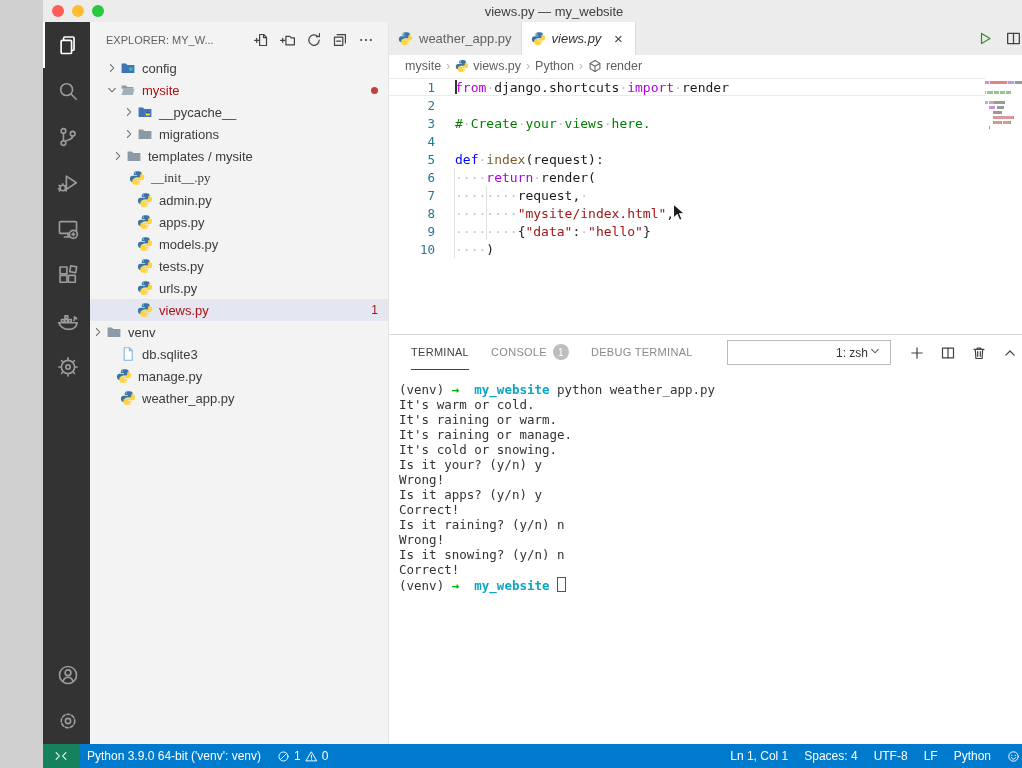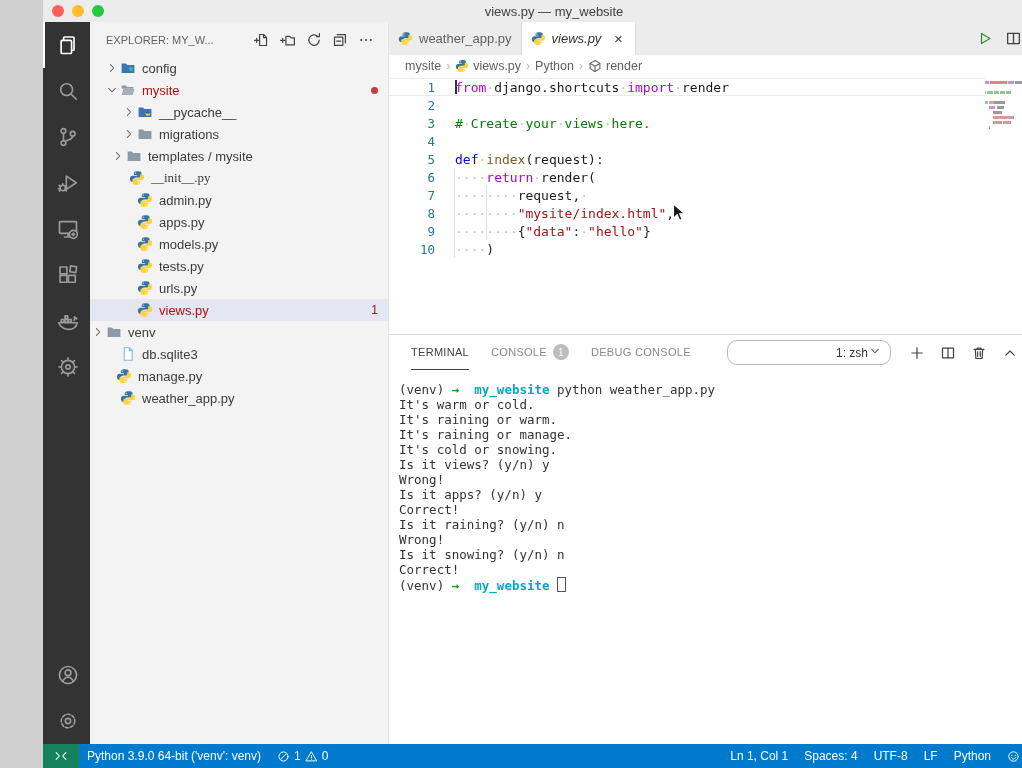--- a/index.html
+++ b/index.html
@@ -671,7 +671,7 @@
                 <span class="panel-badge">1</span>
               </div>
               <div class="panel-tab">
-                <span>DEBUG CONSOLE</span>
+                <span>DEBUG TERMINAL</span>
               </div>
             </div>
           <div class="shell-select">

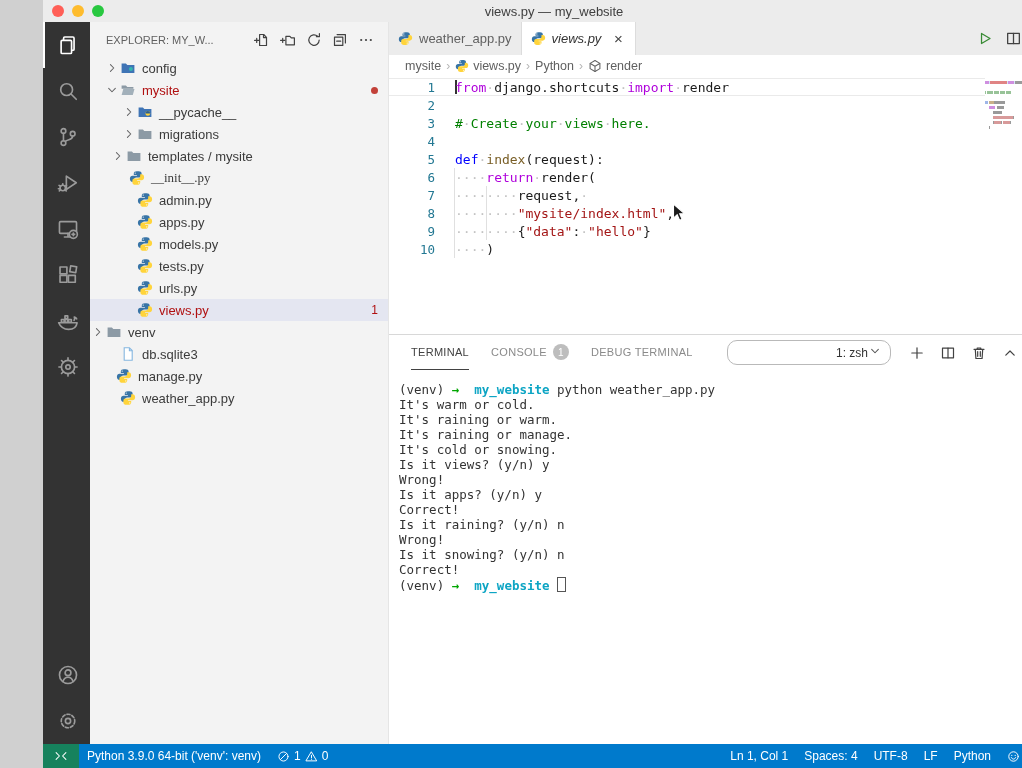--- a/index.html
+++ b/index.html
@@ -79,7 +79,7 @@
   .panel-tab{font-size:11px;letter-spacing:.3px;color:#8a8a8a;display:flex;align-items:center;gap:6px;height:100%;box-sizing:border-box;cursor:pointer;border-bottom:1px solid transparent;margin-right:22px;}
   .panel-tab.active{color:#424242;border-bottom-color:#424242;}
   .panel-badge{min-width:16px;height:16px;border-radius:8px;background:#bdbdbd;color:#ffffff;font-size:10px;display:flex;align-items:center;justify-content:center;padding:0 3px;box-sizing:border-box;}
-  .shell-select{margin-left:auto;width:146px;height:23px;border:1px solid #b9b9b9;border-radius:10px;background:#fff;display:flex;align-items:center;padding:0 8px;font-size:12px;color:#333;cursor:pointer;flex:none;}
+  .shell-select{margin-left:auto;width:146px;height:23px;border:1px solid #b9b9b9;border-radius:0;background:#fff;display:flex;align-items:center;padding:0 8px;font-size:12px;color:#333;cursor:pointer;flex:none;}
   .shell-select .val{flex:1;}
   .shell-select svg{width:14px;height:14px;color:#555;}
   .panel-actions{display:flex;gap:15px;color:#424242;align-items:center;margin-left:18px;}

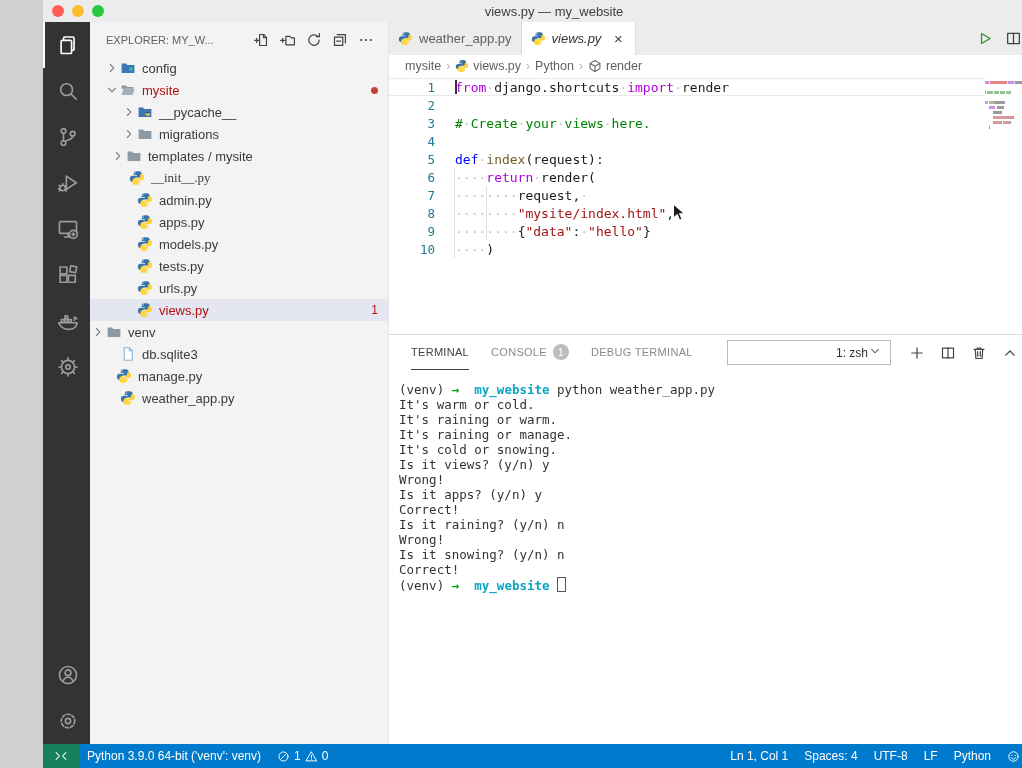--- a/index.html
+++ b/index.html
@@ -726,7 +726,7 @@
             <div class="t-line"><span class="tt">It's raining or warm.</span></div>
             <div class="t-line"><span class="tt">It's raining or manage.</span></div>
             <div class="t-line"><span class="tt">It's cold or snowing.</span></div>
-            <div class="t-line"><span class="tt">Is it views? (y/n) y</span></div>
+            <div class="t-line"><span class="tt">Is it your? (y/n) y</span></div>
             <div class="t-line"><span class="tt">Wrong!</span></div>
             <div class="t-line"><span class="tt">Is it apps? (y/n) y</span></div>
             <div class="t-line"><span class="tt">Correct!</span></div>

